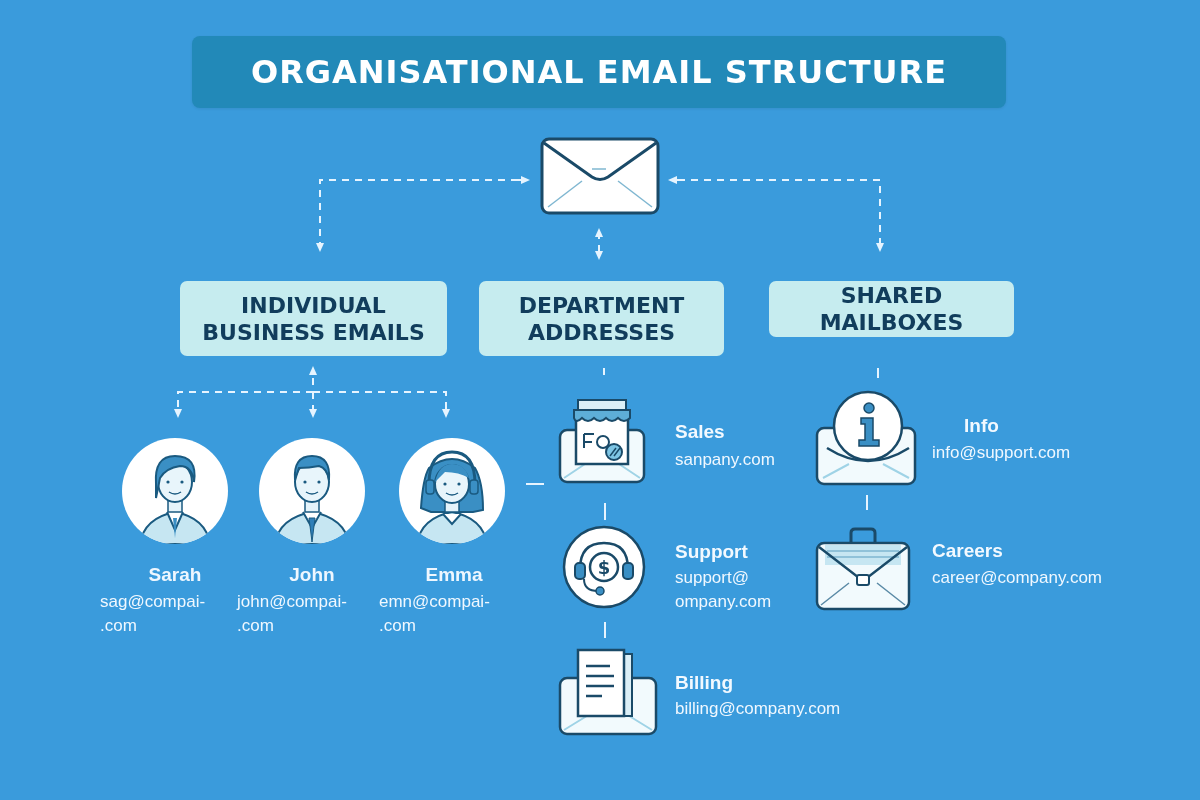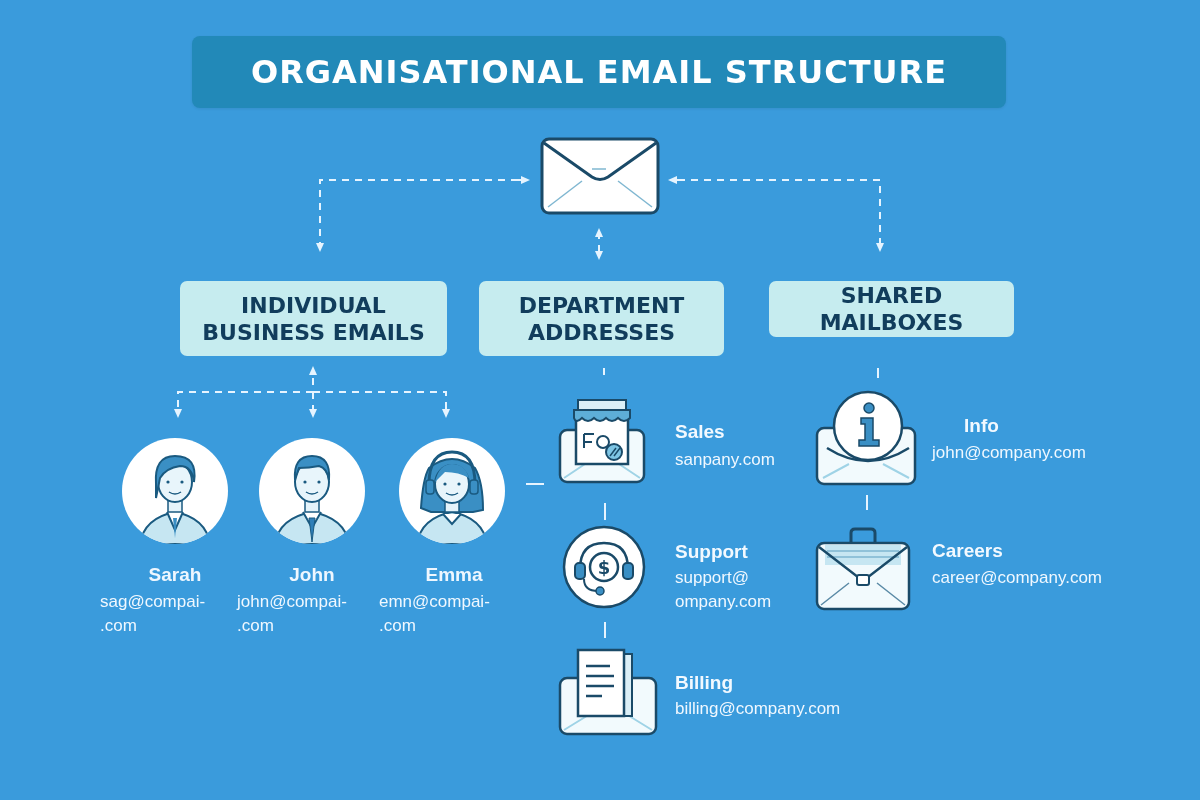--- a/index.html
+++ b/index.html
@@ -229,7 +229,7 @@
   </svg>
 </div>
 <div class="abs item-label" style="left:964px; top:415px;">Info</div>
-<div class="abs item-email" style="left:932px; top:441px;">john@company.com</div>
+<div class="abs item-email" style="left:932px; top:441px;">info@support.com</div>
 
 <div class="abs icon-box" style="left:815px; top:525px; width:96px; height:88px;">
   <svg width="96" height="88" viewBox="0 0 96 88">

